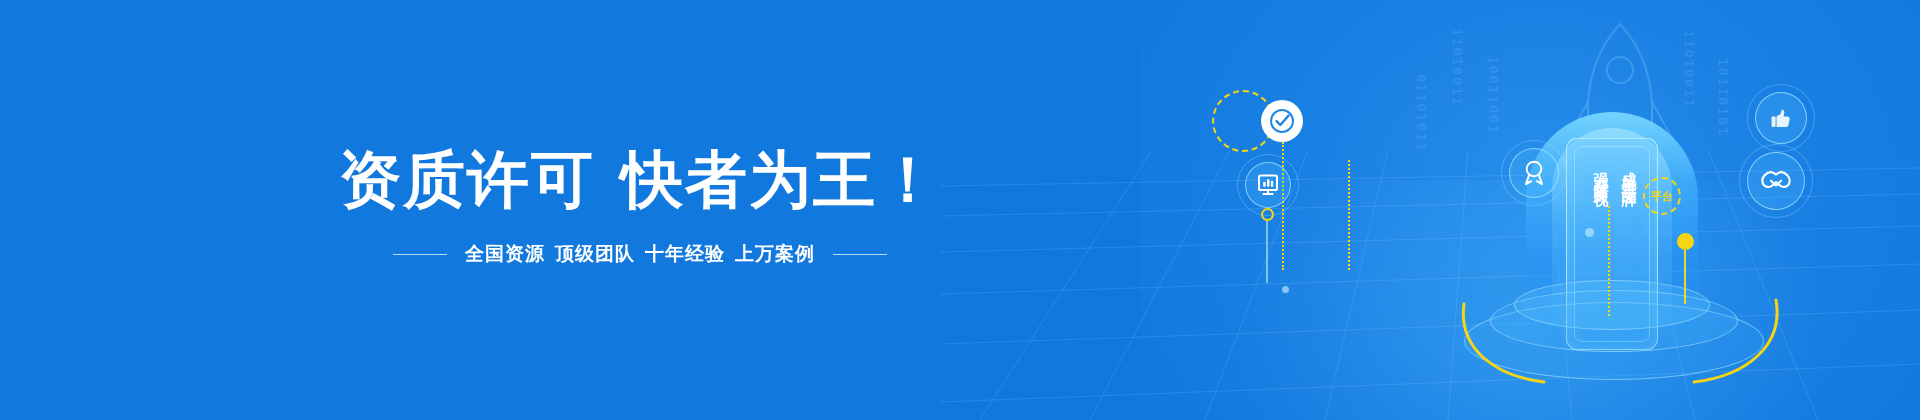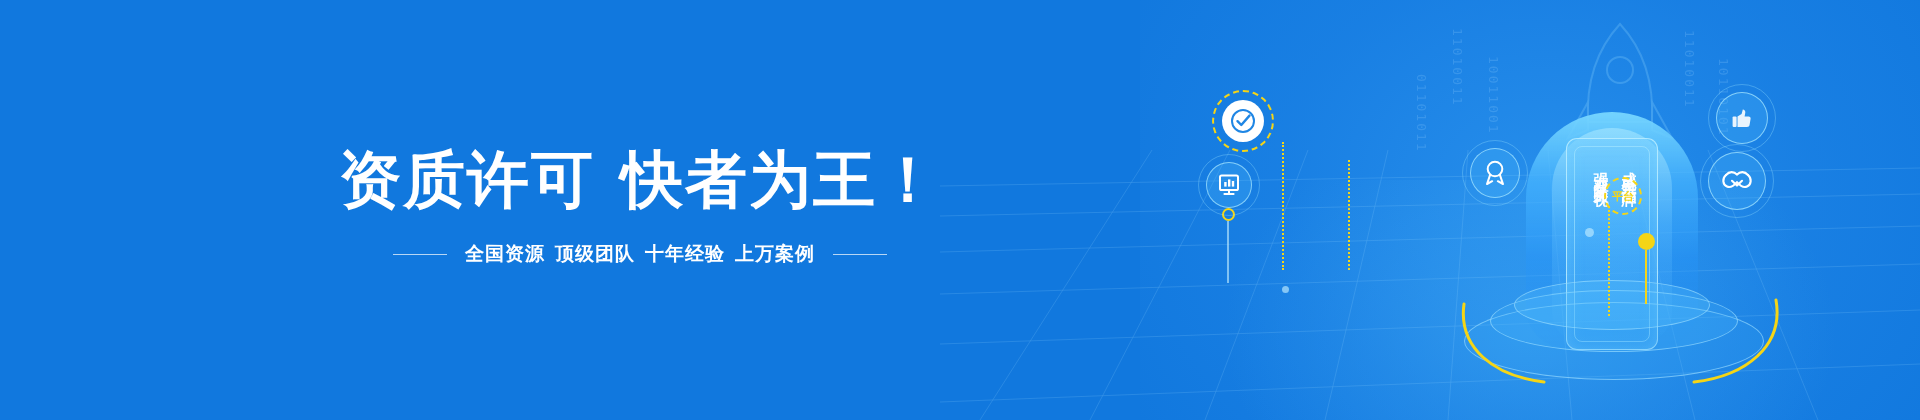--- a/index.html
+++ b/index.html
@@ -103,7 +103,7 @@
     width:760px; height:420px;
     pointer-events:none;
   }
-  .illus .clickable { pointer-events:auto; }
+  .illus .clickable { pointer-events:auto;margin-left:39px; }
 
   
   .binary {

